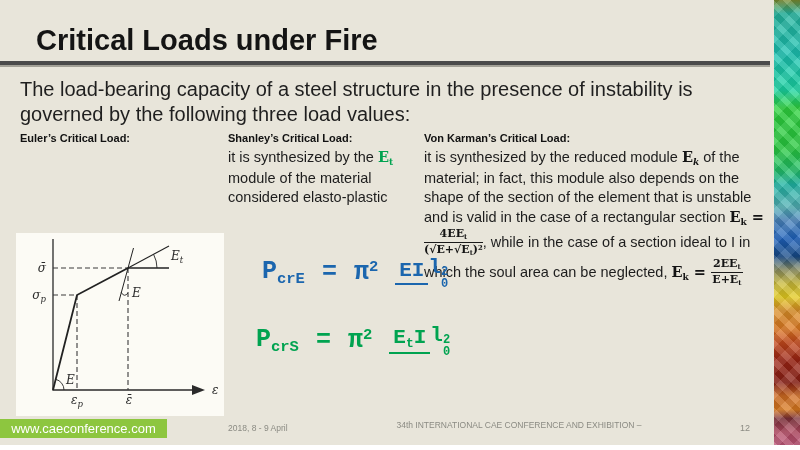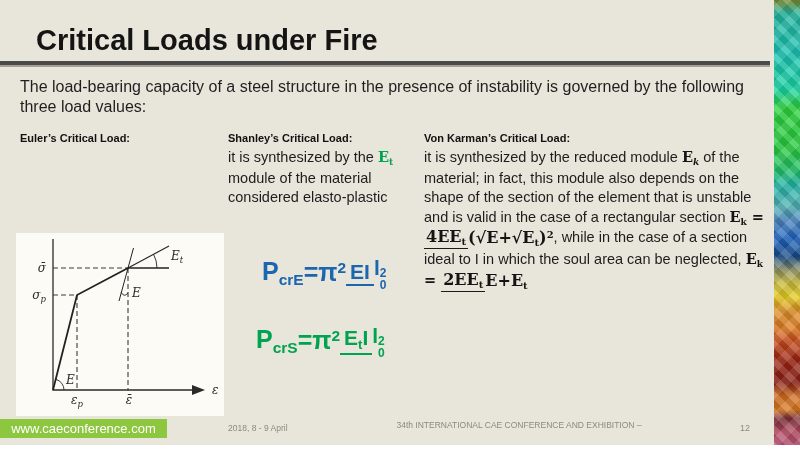--- a/index.html
+++ b/index.html
@@ -9,7 +9,7 @@
   .page-title{position:absolute;left:36px;top:24px;font-size:29px;font-weight:bold;color:#141414;letter-spacing:0px;}
   .title-rule{position:absolute;left:0;top:61px;width:770px;height:4px;background:#4a4a4a;border-bottom:2px solid #a2a096;}
 
-  .intro{position:absolute;left:20px;top:77px;width:750px;font-size:16px;line-height:1.25;color:#1f1f1f;}
+  .intro{position:absolute;left:20px;top:77px;width:750px;font-size:20px;line-height:1.25;color:#1f1f1f;}
 
   .col{position:absolute;top:132px;color:#1d1d1d;}
   .col h3{margin:0 0 3px 0;font-size:11px;font-weight:bold;color:#111;}

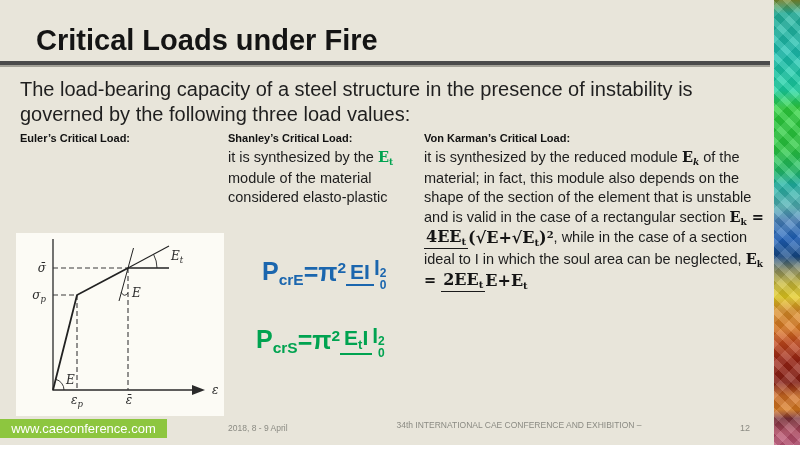--- a/index.html
+++ b/index.html
@@ -25,8 +25,8 @@
   .sp{font-size:0.62em;vertical-align:0.5em;}
   .it{font-style:italic;}
 
-  .ifrac{display:inline-flex;flex-direction:row;text-align:center;vertical-align:middle;
-         font-family:"DejaVu Serif",serif;font-weight:bold;font-size:16px;line-height:1.15;color:#141414;}
+  .ifrac{display:inline-flex;flex-direction:column;text-align:center;vertical-align:middle;
+         font-family:"DejaVu Serif",serif;font-weight:bold;font-size:11px;line-height:1.15;color:#141414;}
   .ifrac .fr-num{border-bottom:1.4px solid #1a1a1a;padding:0 2px;}
   .ifrac .fr-den{padding-top:1px;}
 

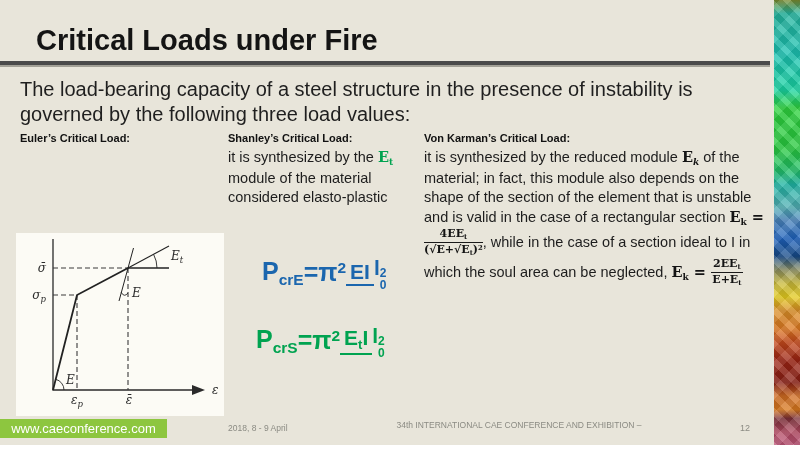--- a/index.html
+++ b/index.html
@@ -30,8 +30,8 @@
   .ifrac .fr-num{border-bottom:1.4px solid #1a1a1a;padding:0 2px;}
   .ifrac .fr-den{padding-top:1px;}
 
-  .bigformula{position:absolute;display:flex;align-items:center;gap:0;
-              font-family:Liberation Sans, sans-serif;font-weight:bold;font-size:25px;}
+  .bigformula{position:absolute;display:flex;align-items:center;gap:17px;
+              font-family:Liberation Mono, monospace;font-weight:bold;font-size:25px;}
   .bigformula.euler{left:262px;top:254px;color:#1b66ae;}
   .bigformula.shanley{left:256px;top:322px;color:#00a350;}
   .frac{display:inline-flex;flex-direction:row;align-items:center;font-size:21px;line-height:1.1;}

